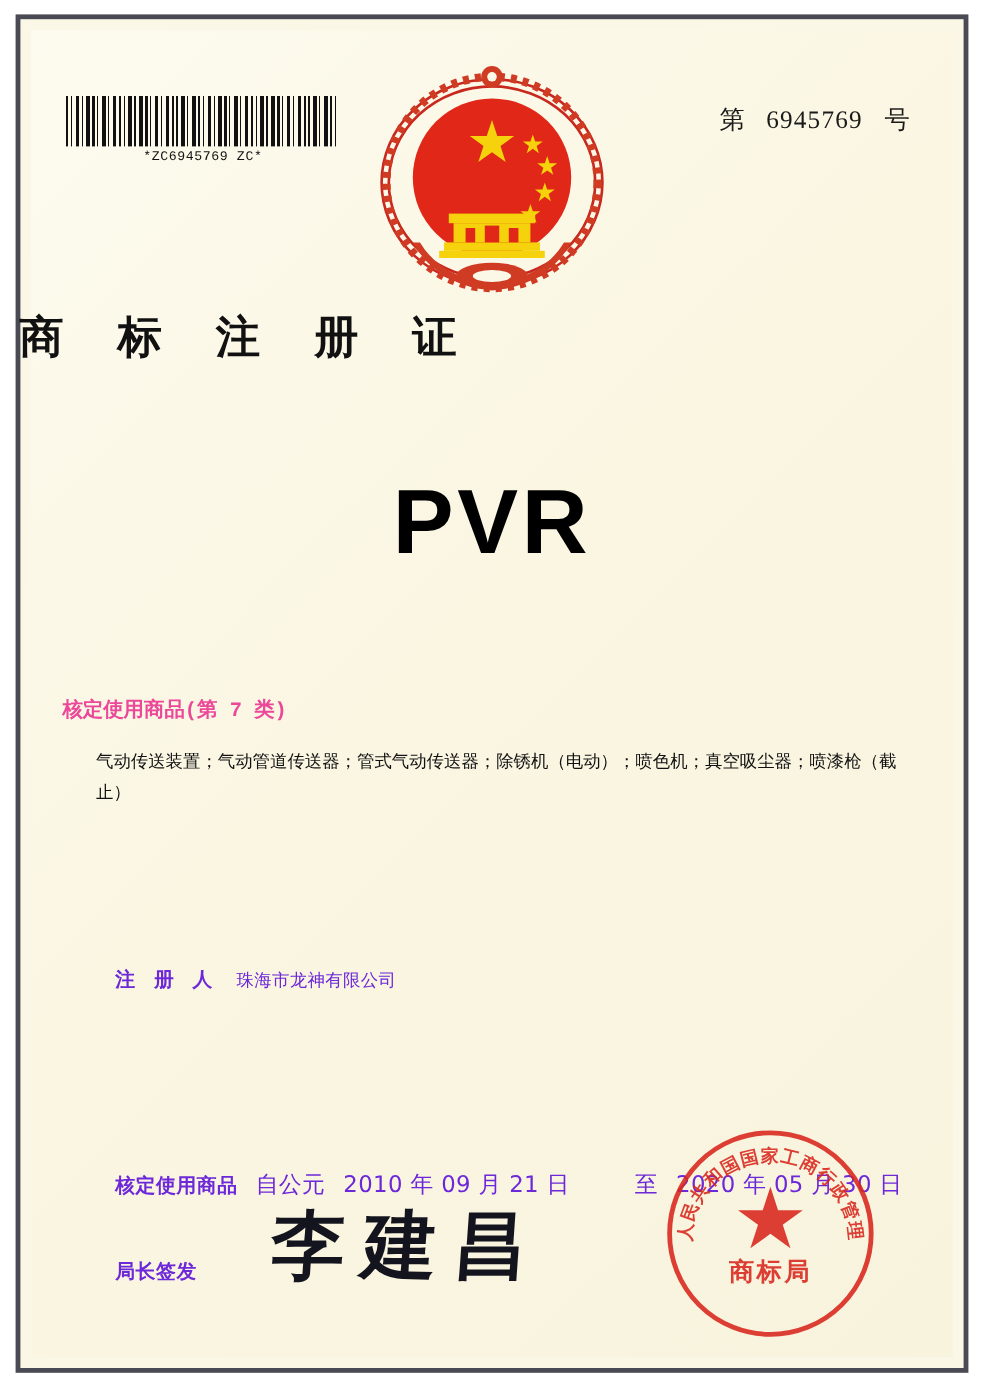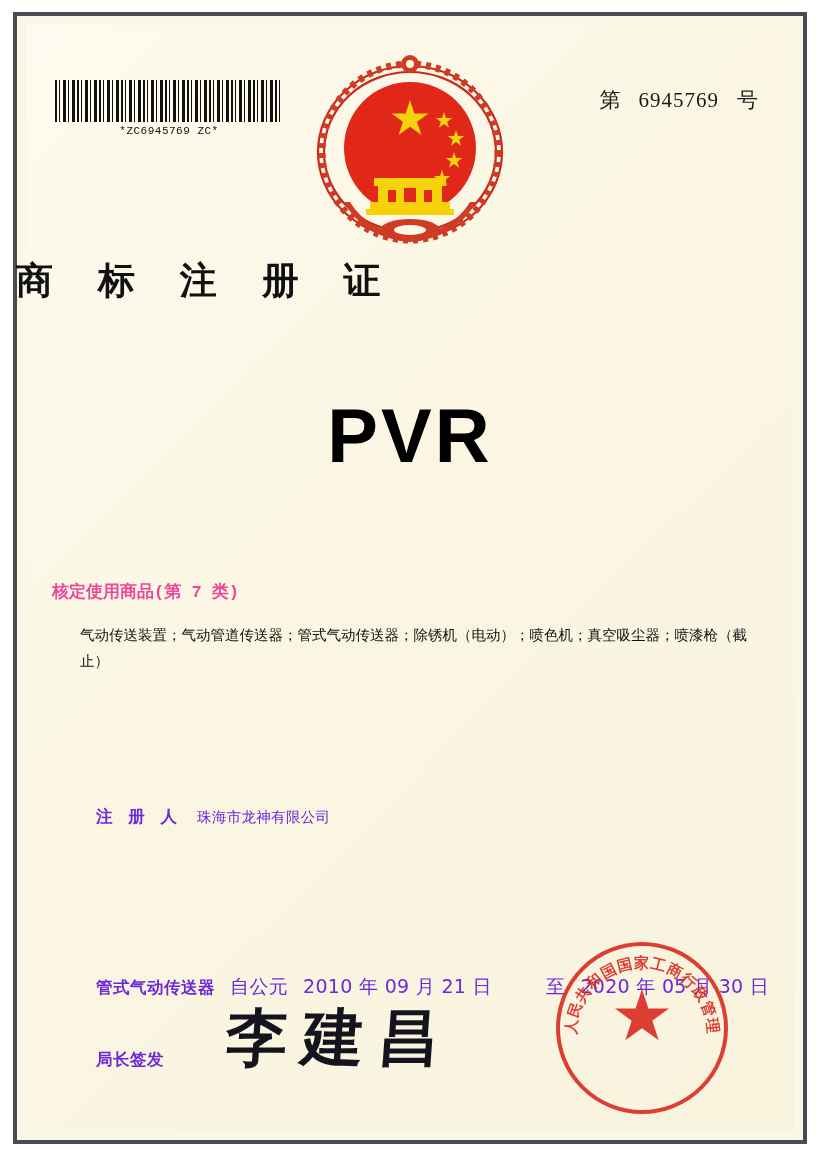--- a/index.html
+++ b/index.html
@@ -333,7 +333,7 @@
 
 
   <div class="field field-validity">
-    <span class="f-label wide">管式气动传送器</span>
+    <span class="f-label wide">核定使用商品</span>
     <span class="f-value">自公元</span>
     <span class="f-value">2010 年 09 月 21 日</span>
     <span class="validity-gap"></span>

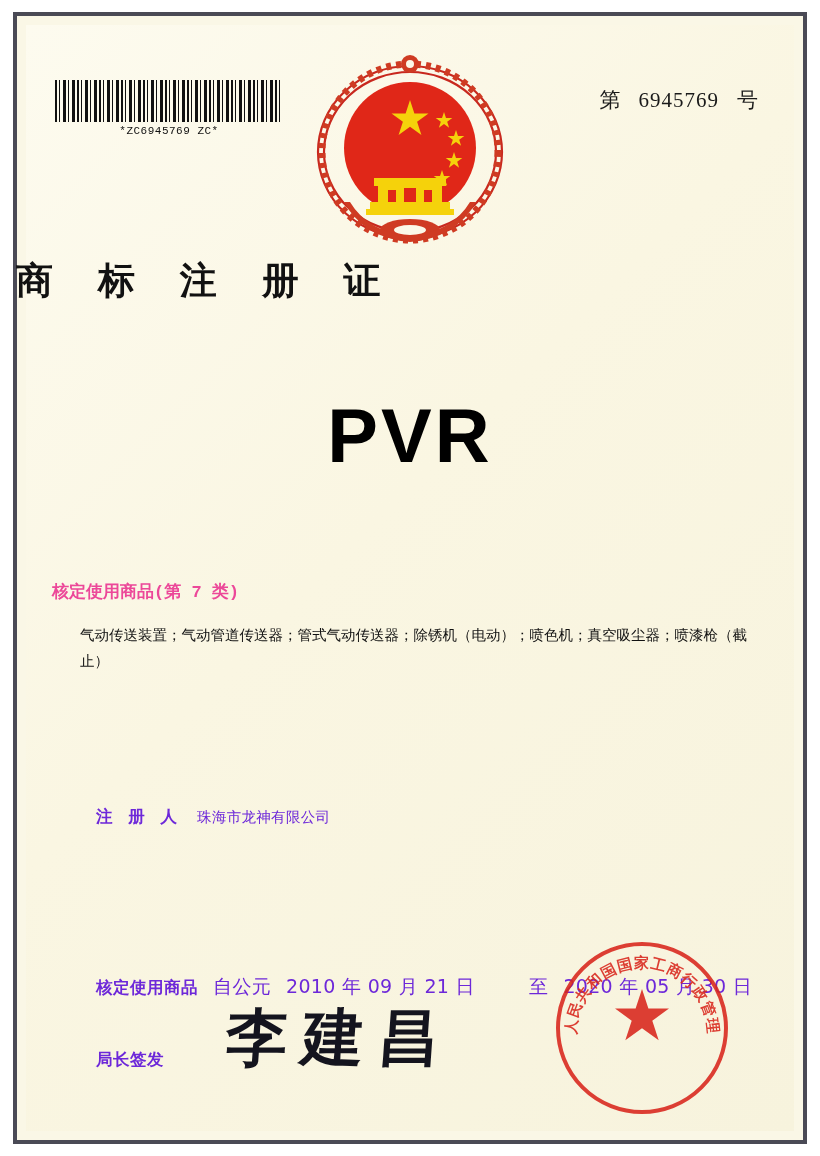--- a/index.html
+++ b/index.html
@@ -360,6 +360,7 @@
     <svg class="seal-star" viewBox="0 0 54 54" xmlns="http://www.w3.org/2000/svg">
       <polygon points="27,1 33.4,20.6 54,20.6 37.3,32.7 43.7,52.3 27,40.2 10.3,52.3 16.7,32.7 0,20.6 20.6,20.6" fill="#d9261c"></polygon>
     </svg>
+    <div class="seal-bottom-text">商标局</div>
   </div>
 
 </div>

